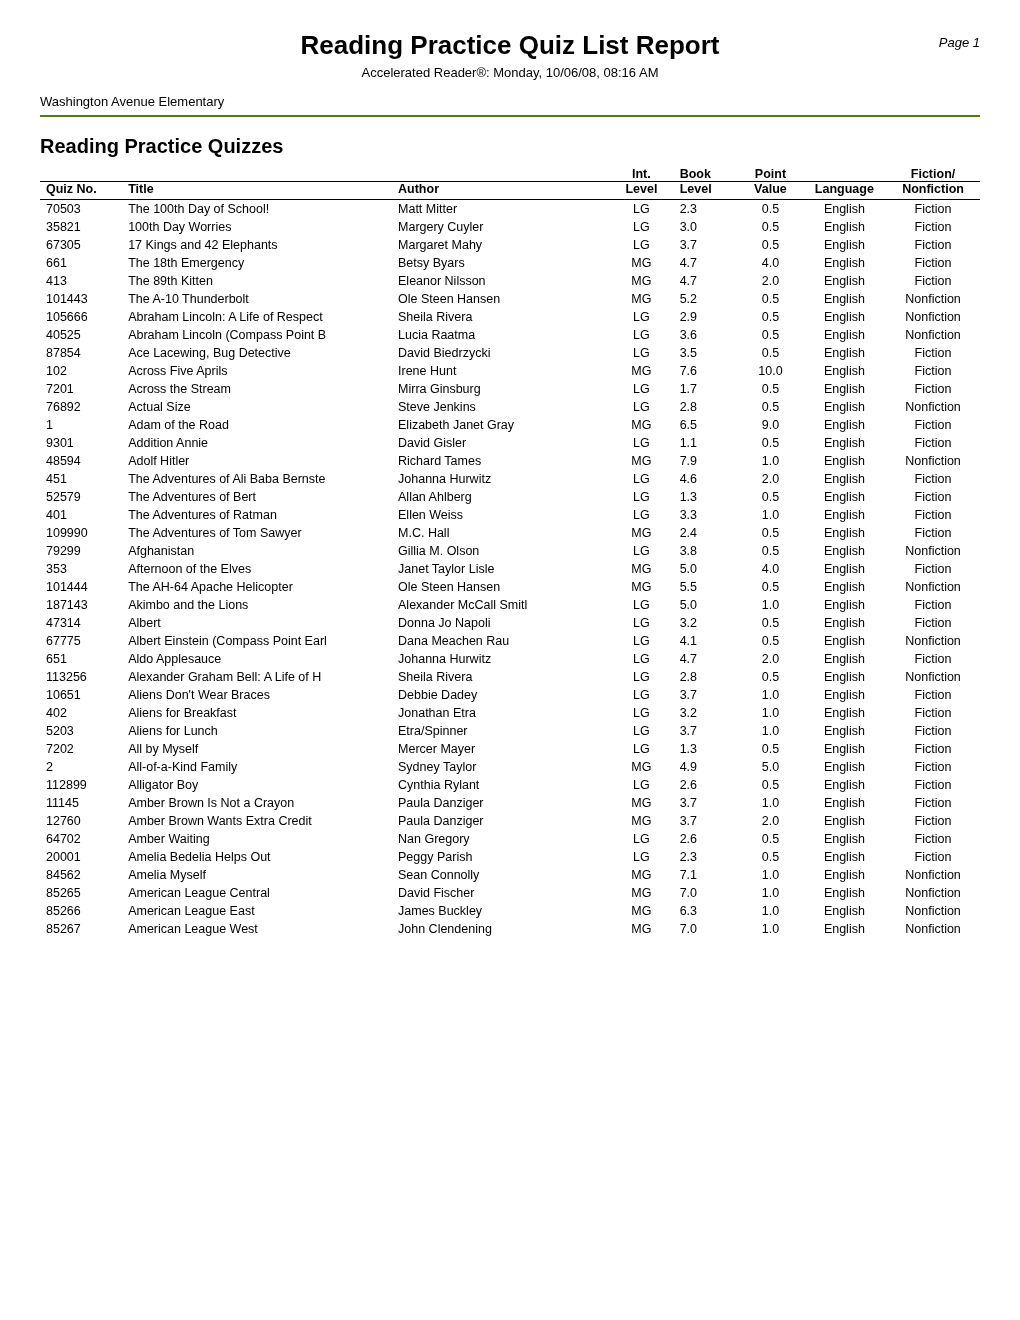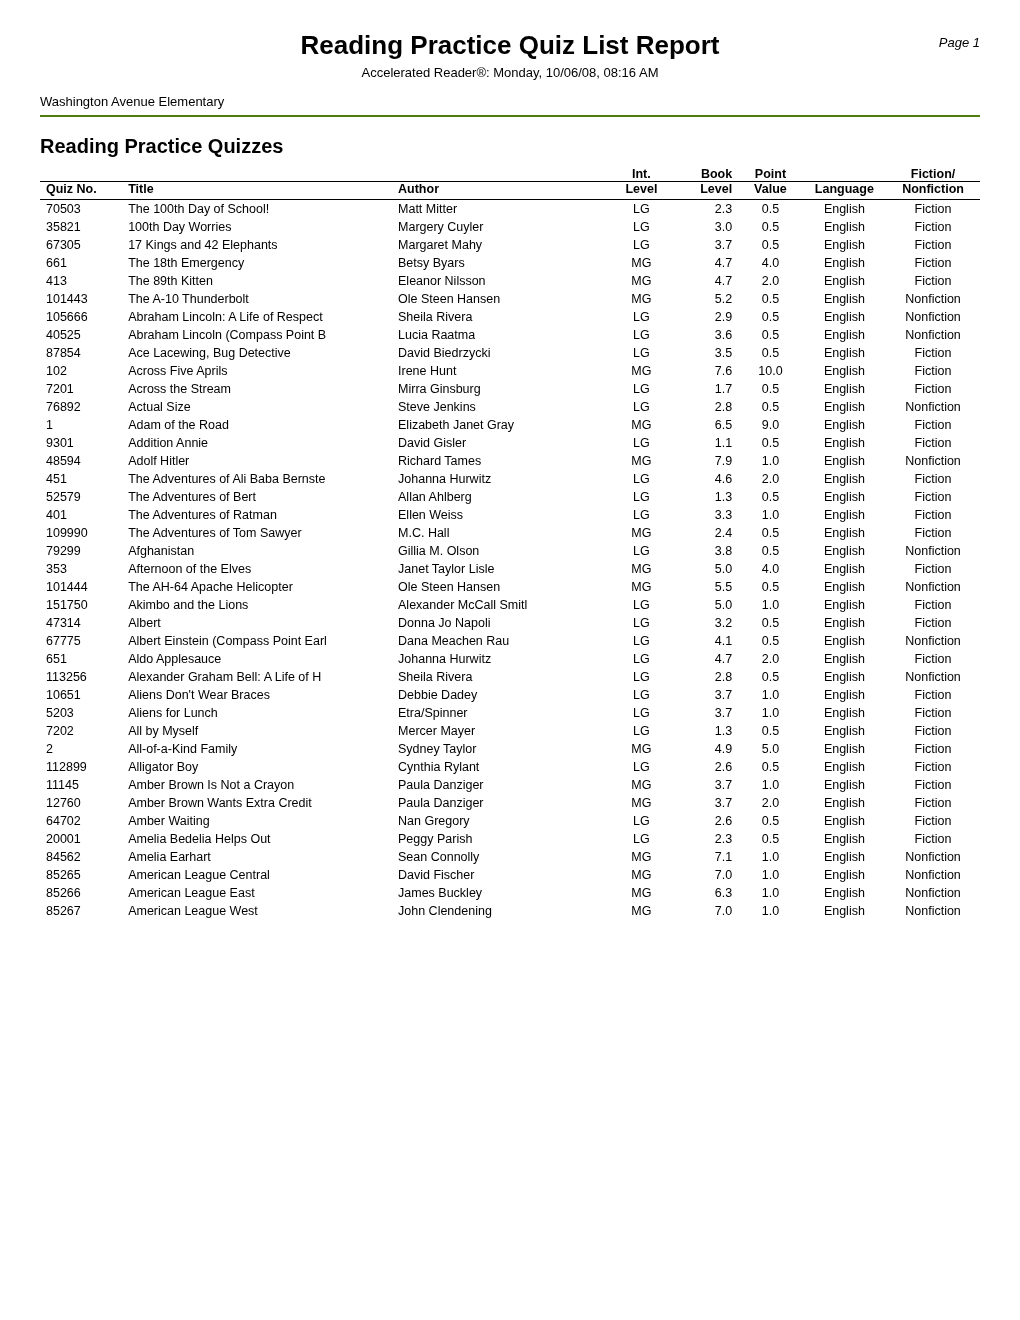--- a/index.html
+++ b/index.html
@@ -75,7 +75,7 @@
     .col-title { width: 230px; margin-left: 16px; }
     .col-author { width: 185px; }
     .col-intlevel { width: 55px; text-align: center; }
-    .col-booklevel { width: 55px; text-align: right; }
+    .col-booklevel { width: 55px; text-align: left; }
     .col-pointvalue { width: 55px; text-align: center; }
     .col-language { width: 70px; text-align: center; }
     .col-fiction { width: 80px; text-align: center; }

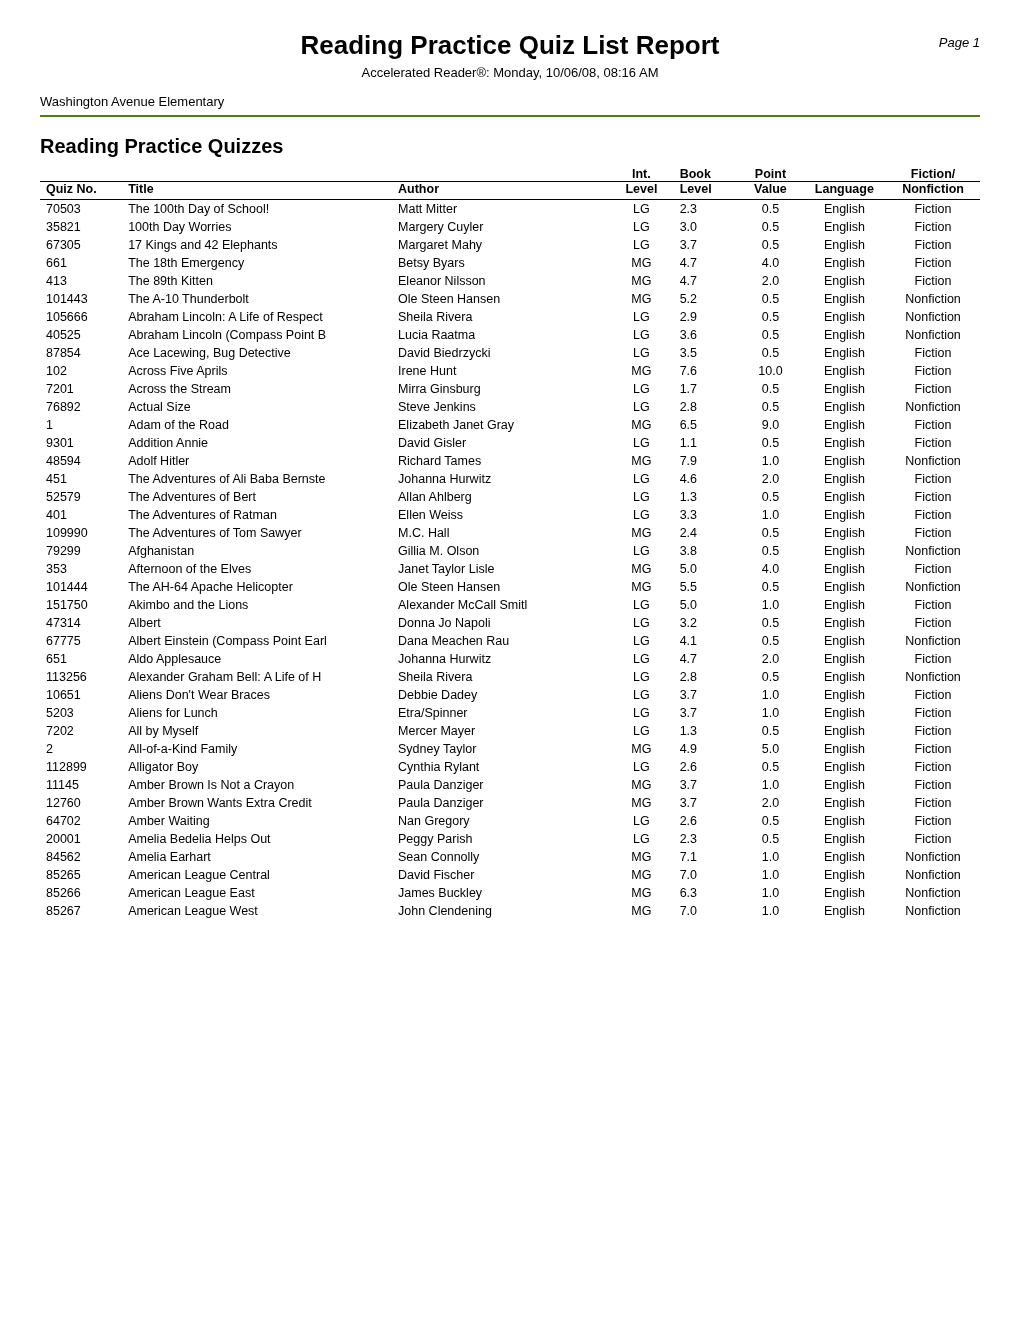--- a/index.html
+++ b/index.html
@@ -339,7 +339,7 @@
         <td class="col-fiction">Nonfiction</td>
       </tr>
       <tr>
-        <td class="col-quizno">151750</td>
+        <td class="col-quizno">187143</td>
         <td class="col-title">Akimbo and the Lions</td>
         <td class="col-author">Alexander McCall Smitl</td>
         <td class="col-intlevel">LG</td>

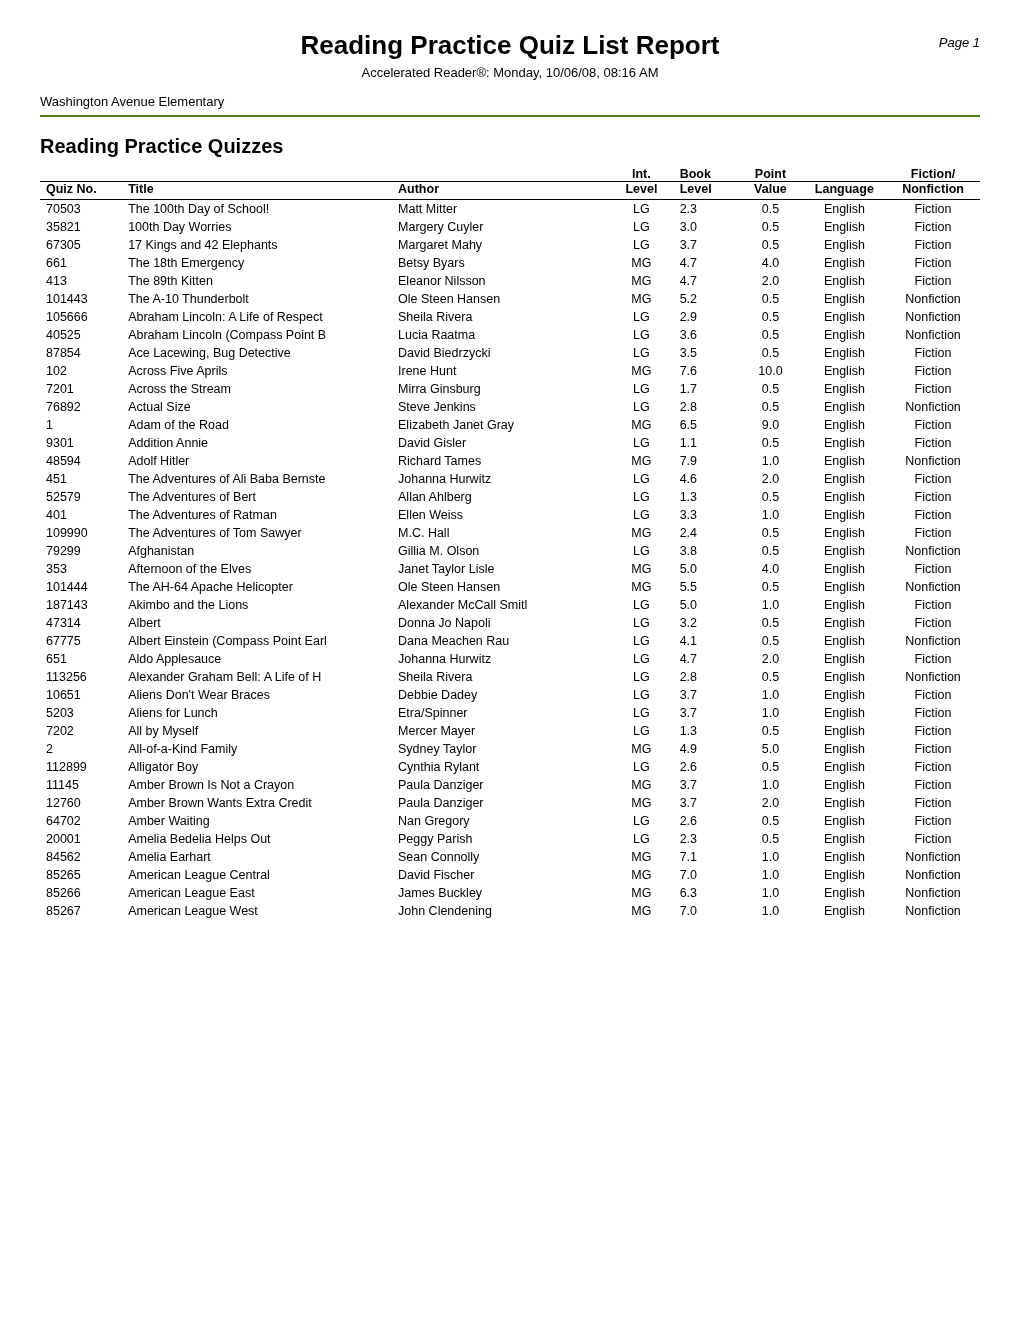--- a/index.html
+++ b/index.html
@@ -399,6 +399,16 @@
         <td class="col-fiction">Fiction</td>
       </tr>
       <tr>
+        <td class="col-quizno">402</td>
+        <td class="col-title">Aliens for Breakfast</td>
+        <td class="col-author">Jonathan Etra</td>
+        <td class="col-intlevel">LG</td>
+        <td class="col-booklevel">3.2</td>
+        <td class="col-pointvalue">1.0</td>
+        <td class="col-language">English</td>
+        <td class="col-fiction">Fiction</td>
+      </tr>
+      <tr>
         <td class="col-quizno">5203</td>
         <td class="col-title">Aliens for Lunch</td>
         <td class="col-author">Etra/Spinner</td>

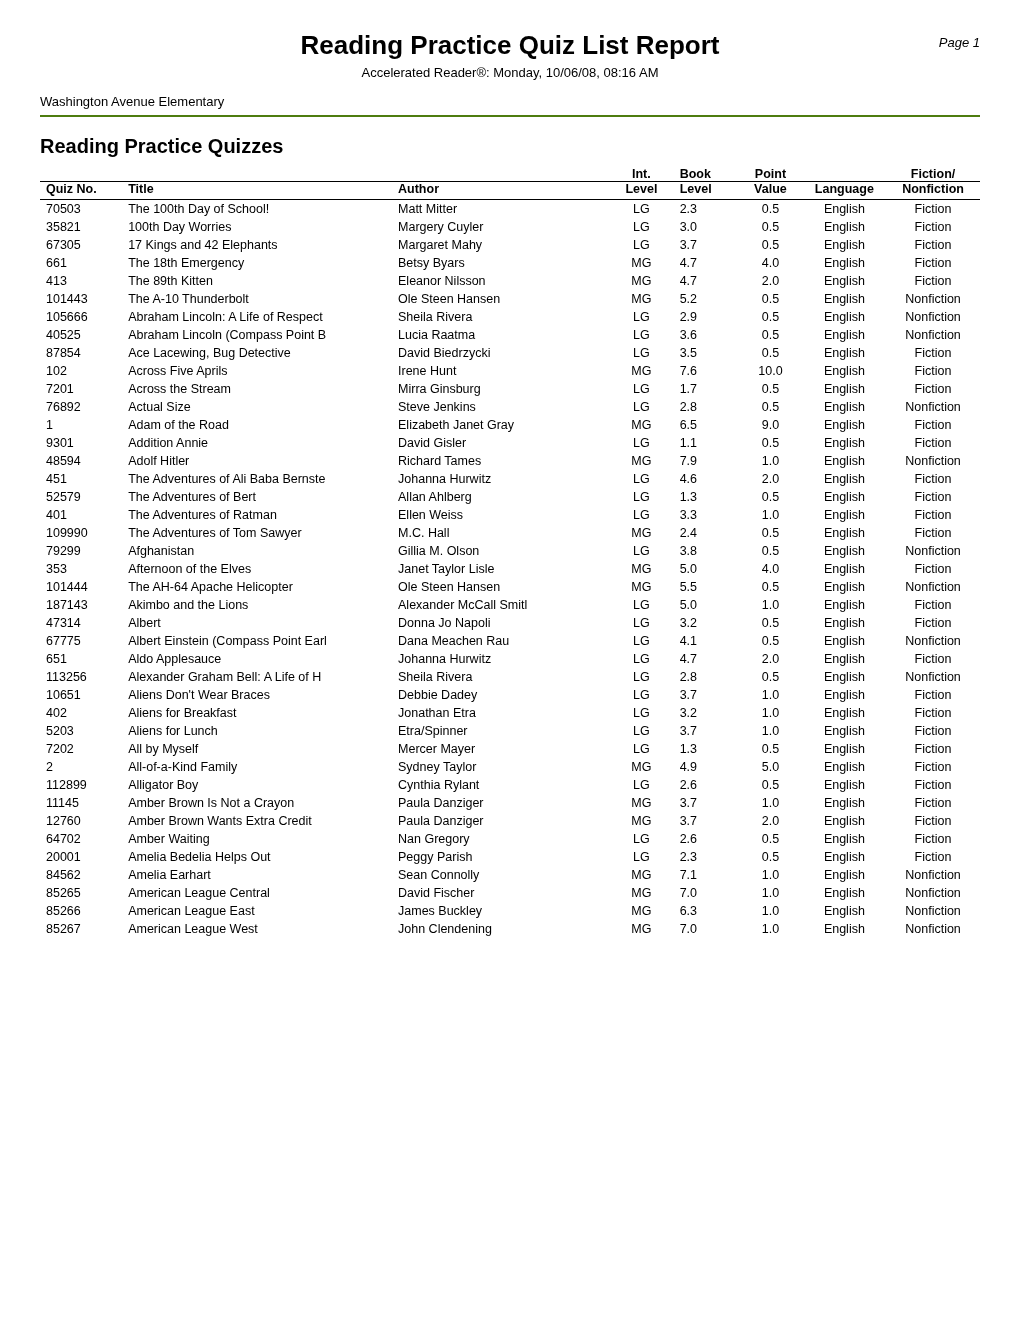--- a/index.html
+++ b/index.html
@@ -490,7 +490,7 @@
       </tr>
       <tr>
         <td class="col-quizno">84562</td>
-        <td class="col-title">Amelia Earhart</td>
+        <td class="col-title">Amelia Myself</td>
         <td class="col-author">Sean Connolly</td>
         <td class="col-intlevel">MG</td>
         <td class="col-booklevel">7.1</td>

